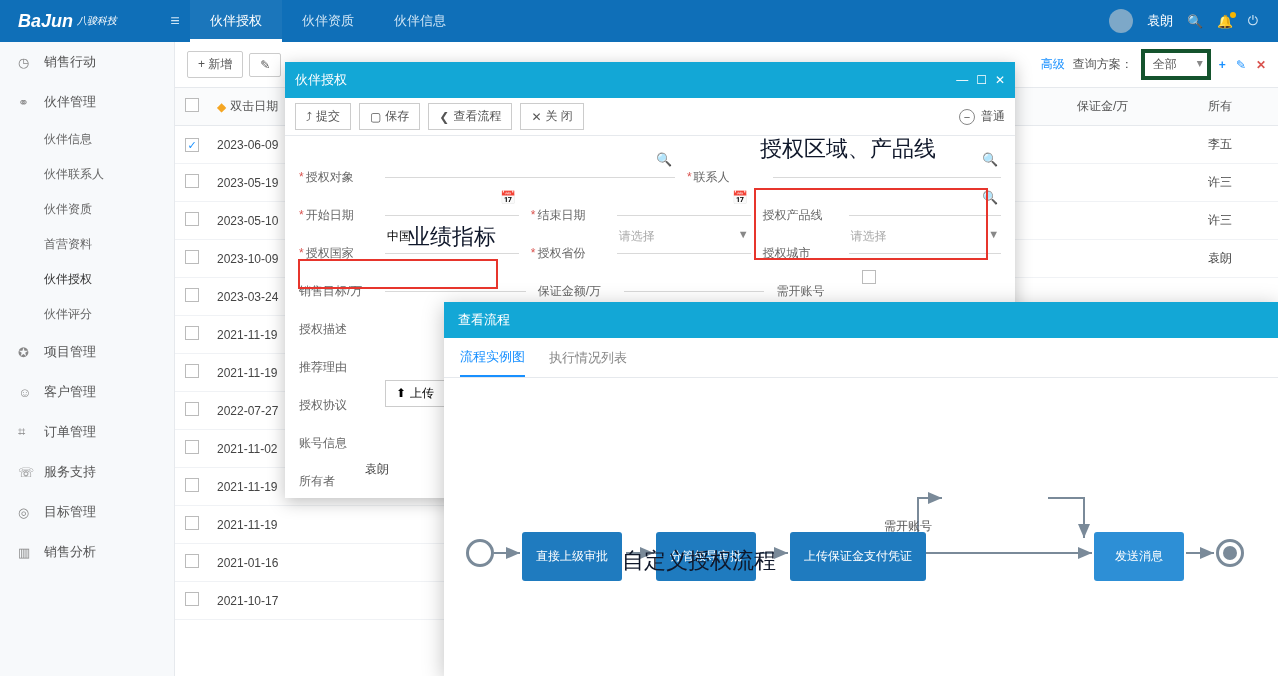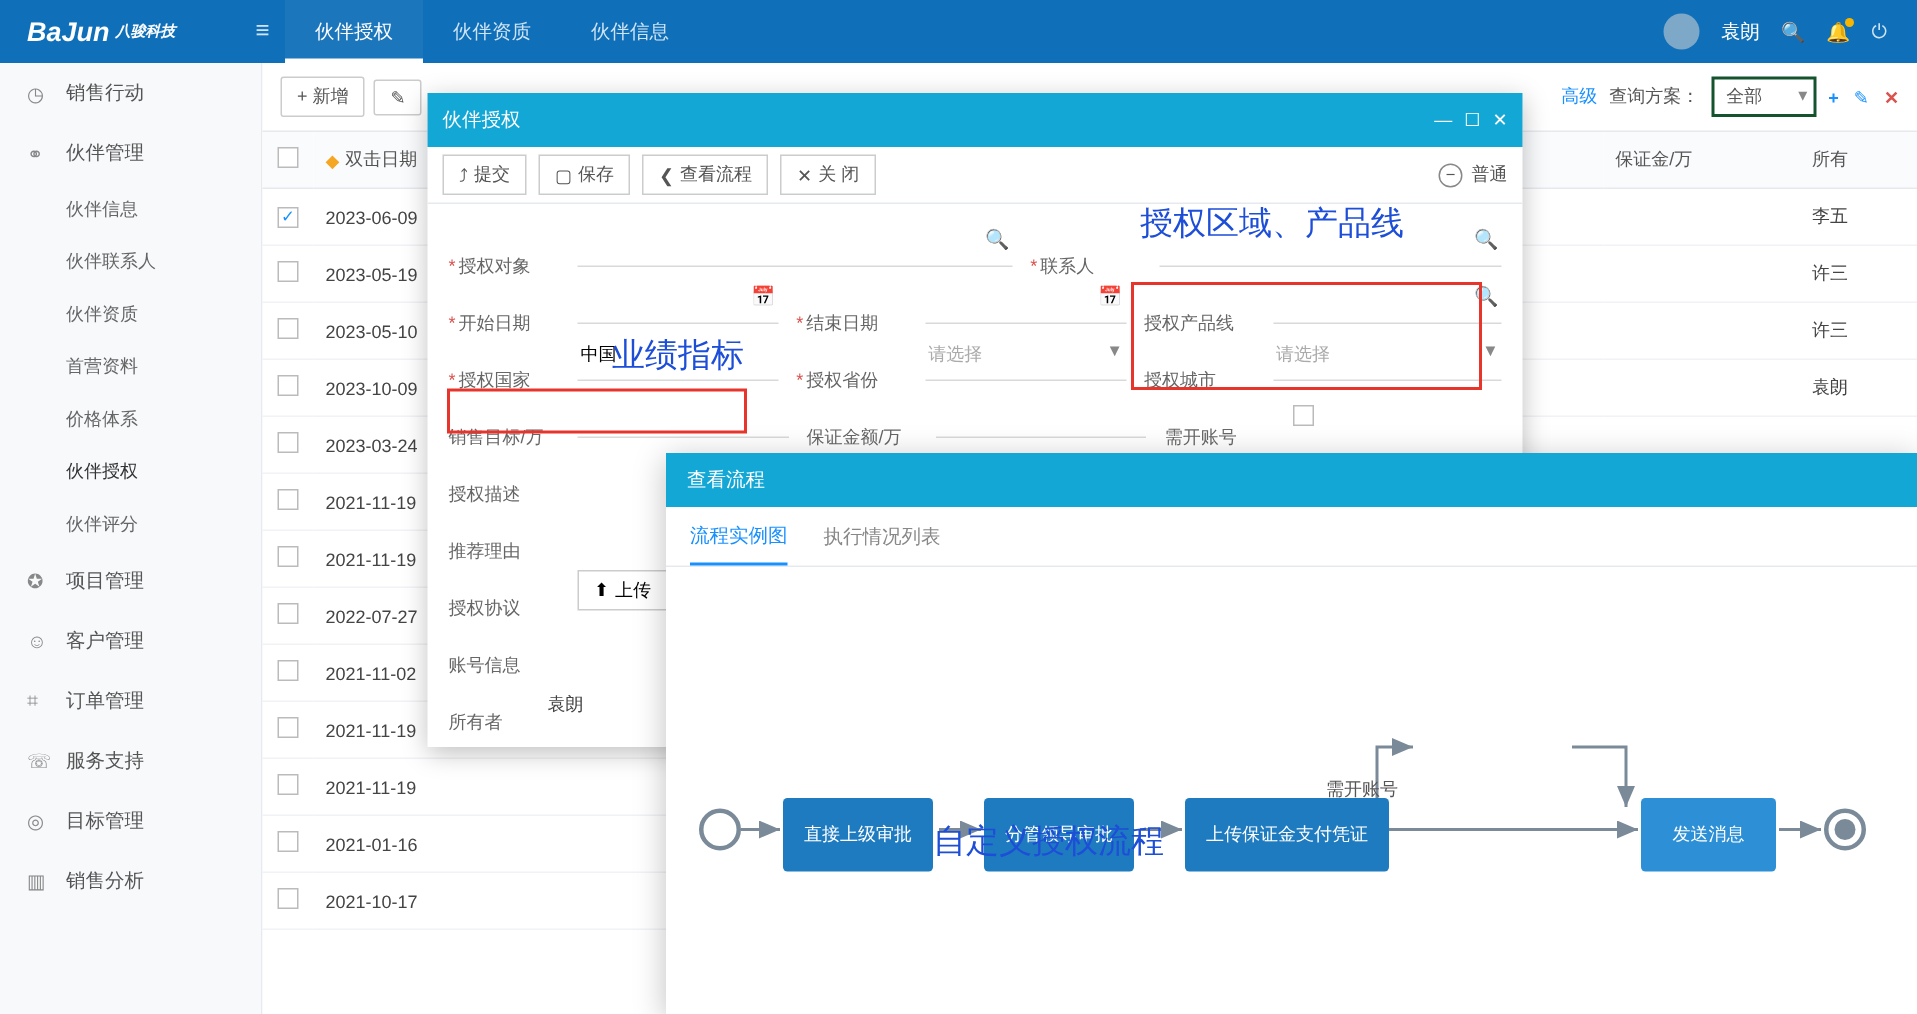--- a/index.html
+++ b/index.html
@@ -7,7 +7,7 @@
 
 .topbar { height:42px; background:#0f6fb8; display:flex; align-items:center; color:#fff; }
 .logo { width:160px; padding-left:18px; font-weight:bold; font-style:italic; font-size:18px; display:flex; align-items:center; }
-.logo-sub { font-size:10px; font-weight:bold; margin-left:4px; }
+.logo-sub { font-size:10px; font-weight:normal; margin-left:4px; }
 .menu-icon { width:30px; text-align:center; cursor:pointer; color:#cfe5f5; }
 .tabs-top { display:flex; height:42px; }
 .tab-top { padding:0 20px; line-height:42px; font-size:13px; color:#cfe5f5; cursor:pointer; }

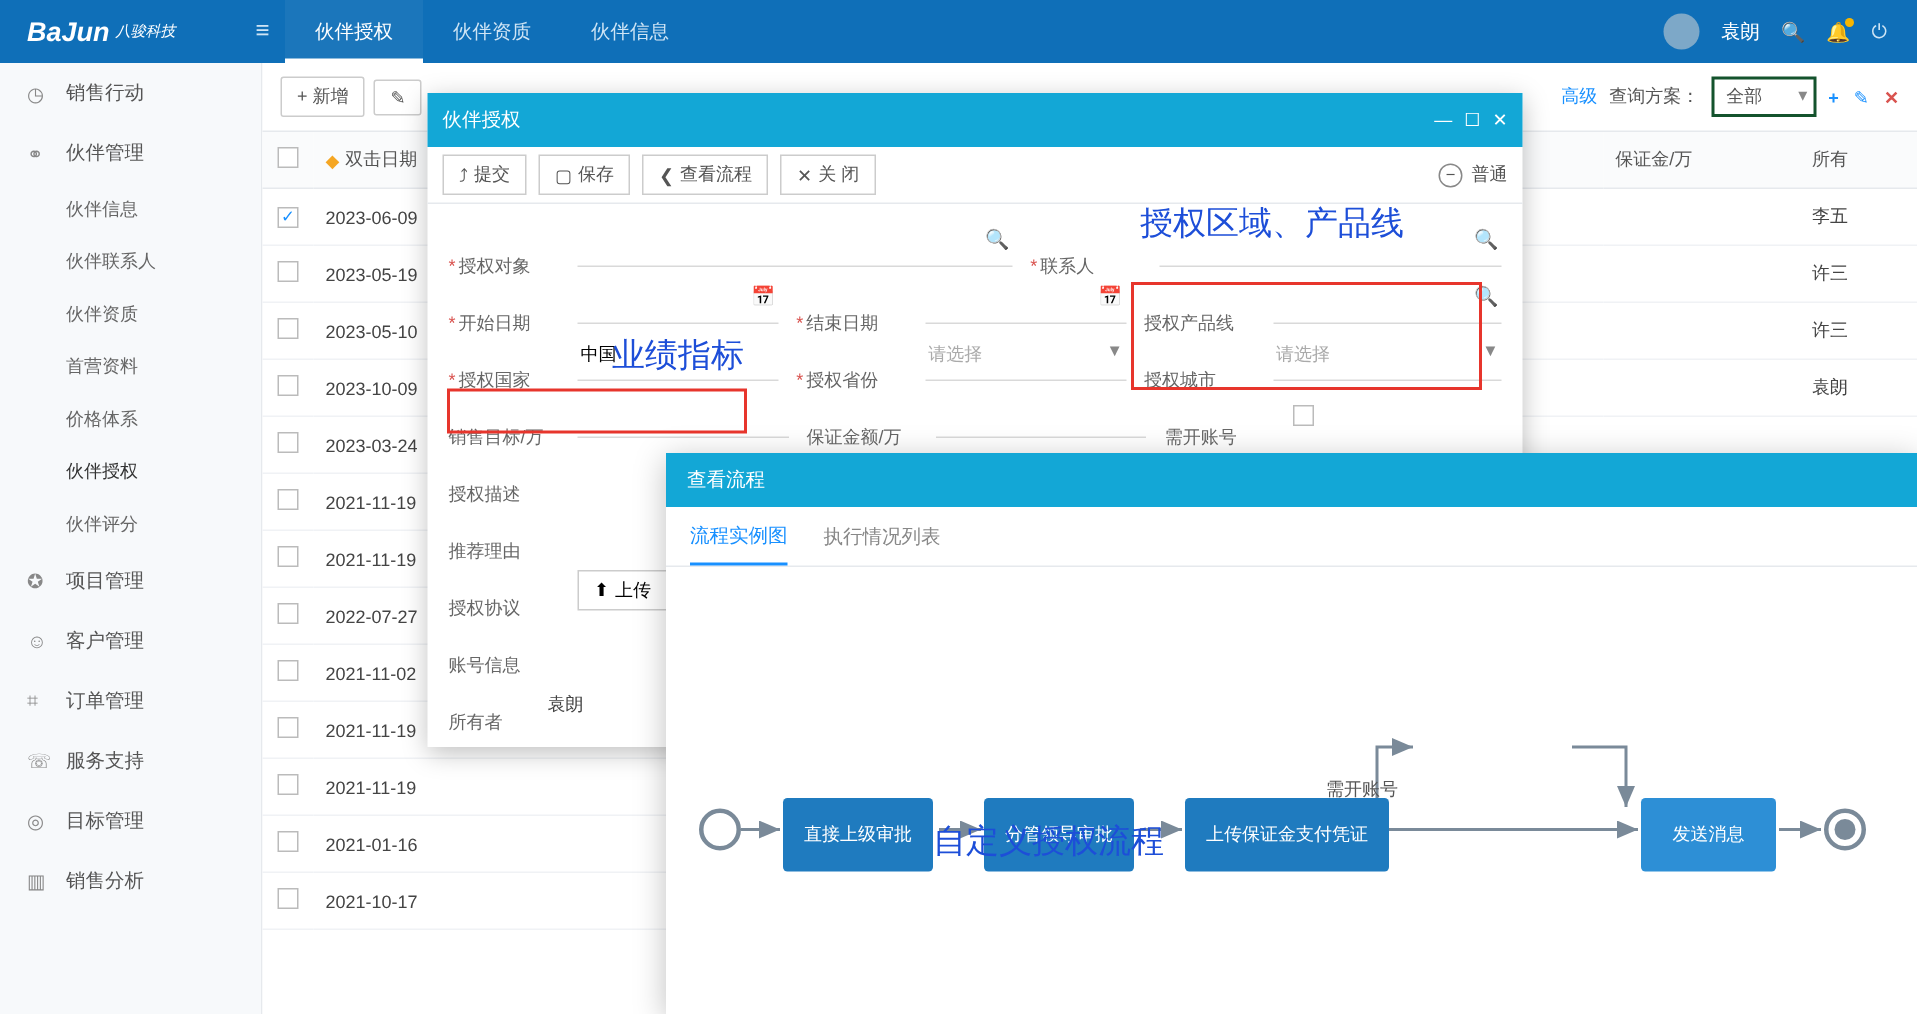--- a/index.html
+++ b/index.html
@@ -30,7 +30,7 @@
 .btn-sm { border:1px solid #ccc; padding:4px 10px; border-radius:2px; margin-right:6px; cursor:pointer; background:#fff; display:flex; align-items:center; gap:4px;}
 .right-tools { margin-left:auto; display:flex; align-items:center; gap:8px;}
 .adv { color:#1890ff; cursor:pointer; }
-.sel-box { border:2px solid #14532d; padding:3px 18px 3px 8px; position:relative; min-width:70px; }
+.sel-box { border:4px solid #14532d; padding:3px 18px 3px 8px; position:relative; min-width:70px; }
 .sel-box::after { content:"▾"; position:absolute; right:4px; color:#888; }
 .tool-icons { display:flex; gap:10px; }
 .tool-icons span { cursor:pointer; }

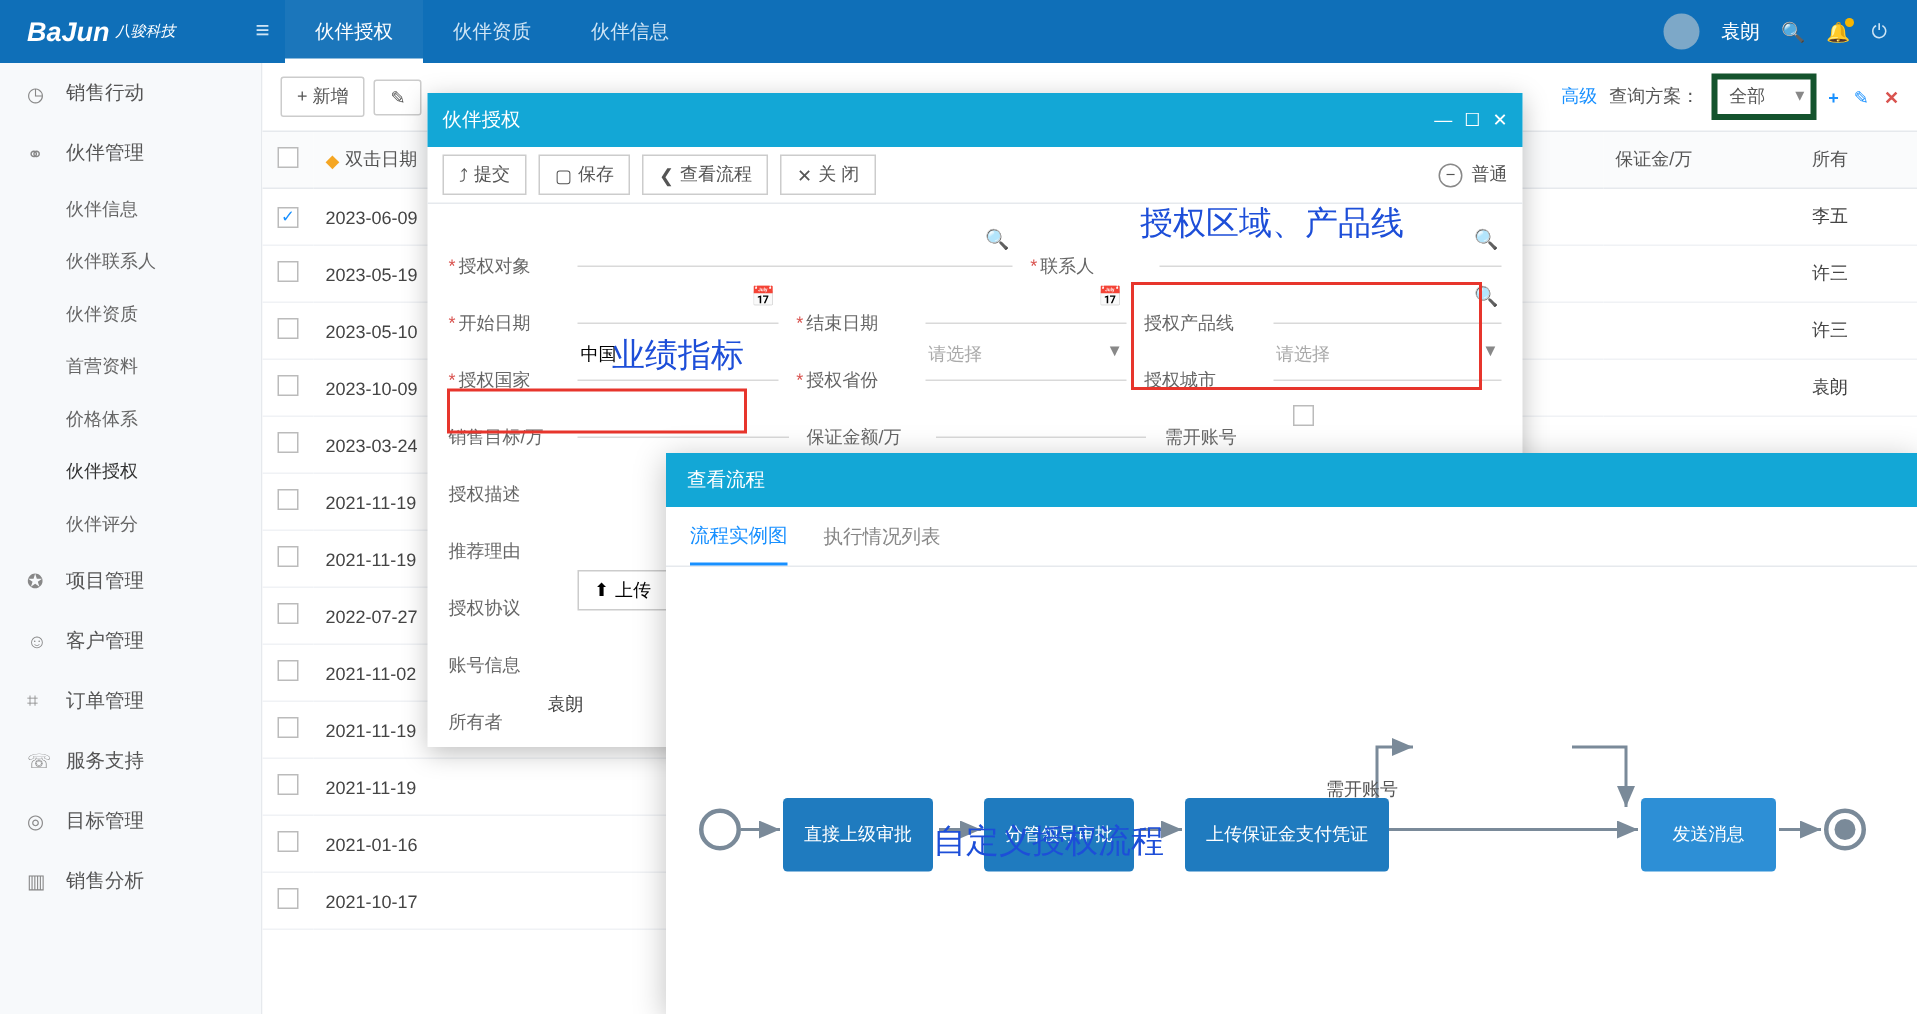--- a/index.html
+++ b/index.html
@@ -69,7 +69,7 @@
 .upload-btn { border:1px solid #ccc; padding:4px 10px; font-size:12px; display:flex; align-items:center; gap:4px; cursor:pointer;}
 
 .redbox { position:absolute; border:2px solid #e7352c; pointer-events:none; z-index:30;}
-.redtext { position:absolute; color:#1d4ed8; font-size:22px; z-index:30; font-weight:500;}
+.redtext { position:absolute; color:#0f172a; font-size:22px; z-index:30; font-weight:500;}
 
 .flow { position:absolute; left:444px; top:302px; width:834px; height:374px; background:#fff; box-shadow:0 4px 20px rgba(0,0,0,0.25); z-index:20;}
 .flow-title { height:36px; background:#13a7d6; color:#fff; display:flex; align-items:center; padding:0 14px; font-size:13px;}

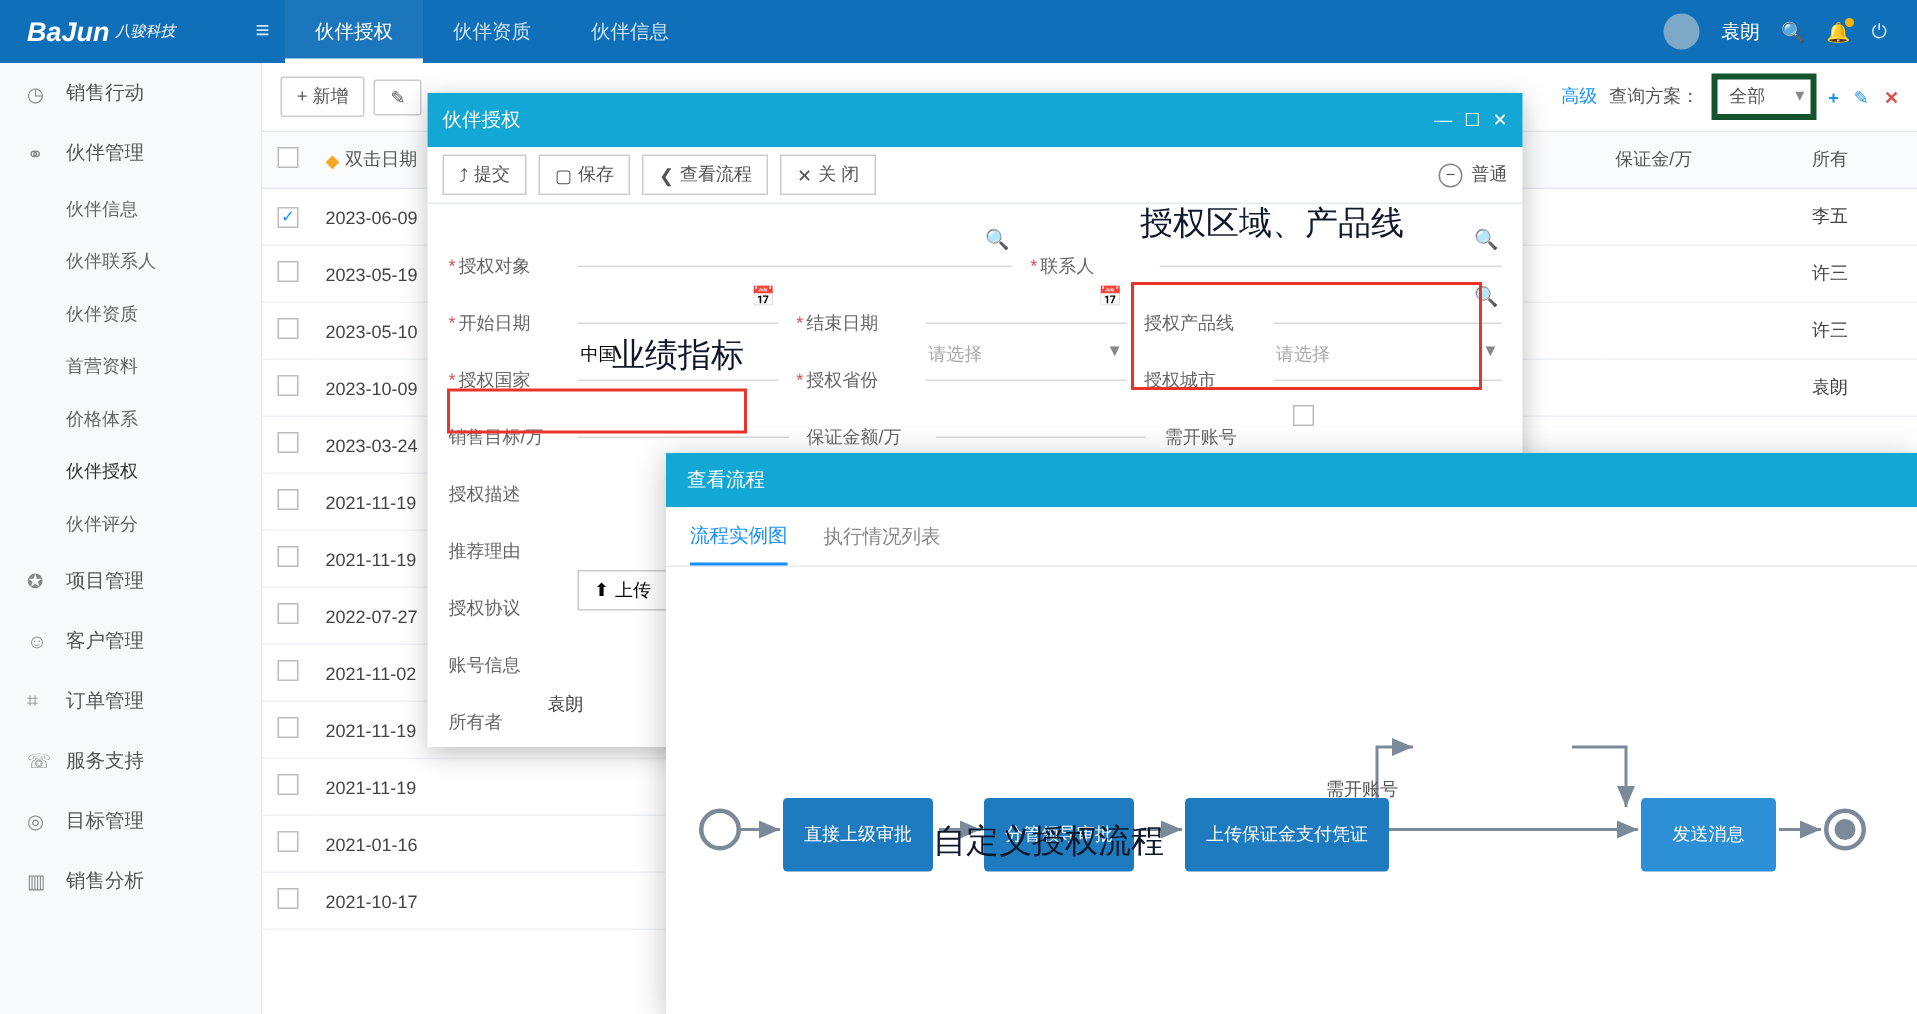--- a/index.html
+++ b/index.html
@@ -123,7 +123,6 @@
     <div class="side-sub">伙伴联系人</div>
     <div class="side-sub">伙伴资质</div>
     <div class="side-sub">首营资料</div>
-    <div class="side-sub">价格体系</div>
     <div class="side-sub sel">伙伴授权</div>
     <div class="side-sub">伙伴评分</div>
     <div class="side-item">

